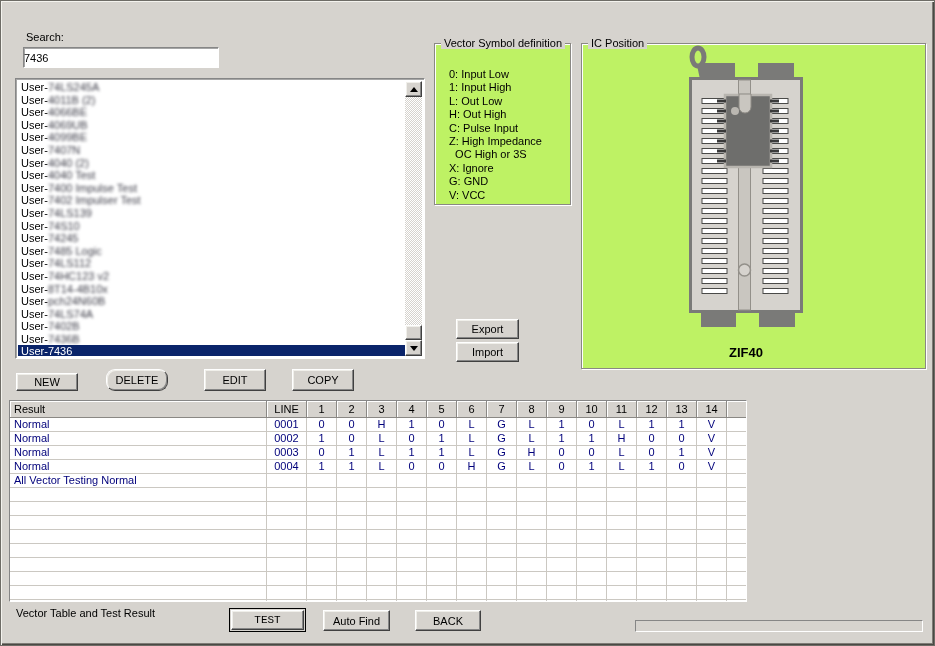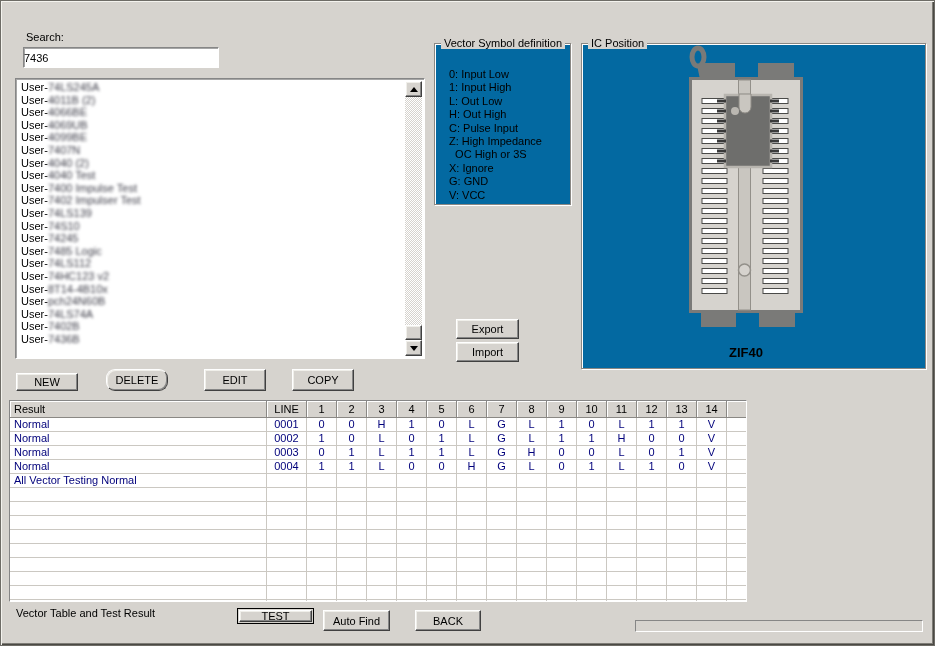--- a/index.html
+++ b/index.html
@@ -56,7 +56,7 @@
   .arrow-down{width:0;height:0;border-left:4px solid transparent;border-right:4px solid transparent;border-top:5px solid #000;}
   .sb-thumb{position:absolute;left:0;width:17px;height:15px;bottom:16px;}
   .groupbox{
-    position:absolute;background:#0369a1;
+    position:absolute;background:#bef264;
     border:1px solid #8a8884;
     box-shadow: inset 1px 1px 0 #ffffff, 1px 1px 0 #ffffff;
   }

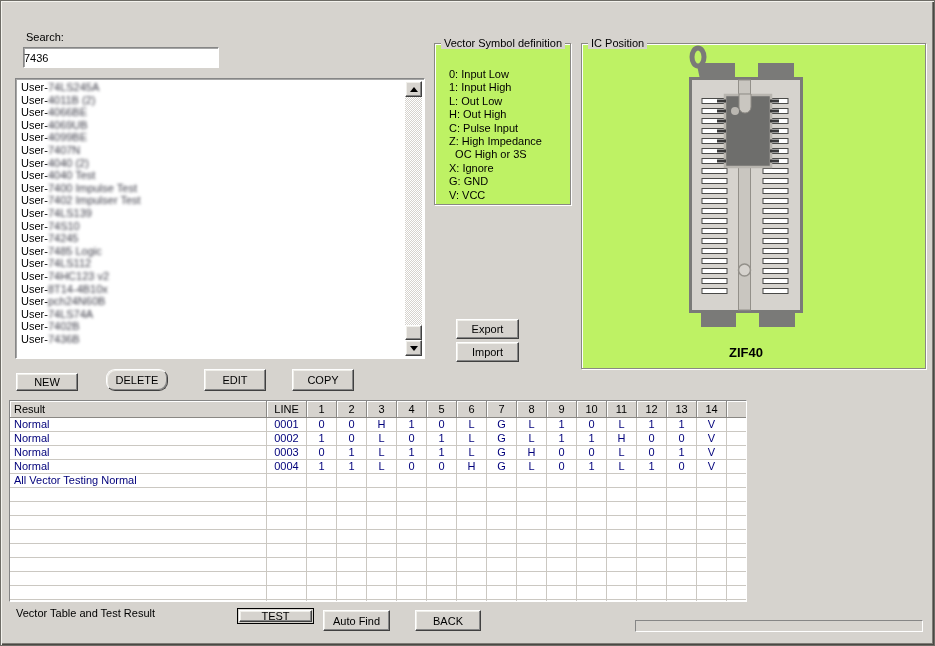--- a/index.html
+++ b/index.html
@@ -180,6 +180,7 @@
           <span>User-</span>
           <span class="blur">7436B</span>
         </div>
+        <div class="list-item selected">User-7436</div>
       </div>
     <div class="scrollbar">
       <div class="sb-btn btn3d" style="top:0;">

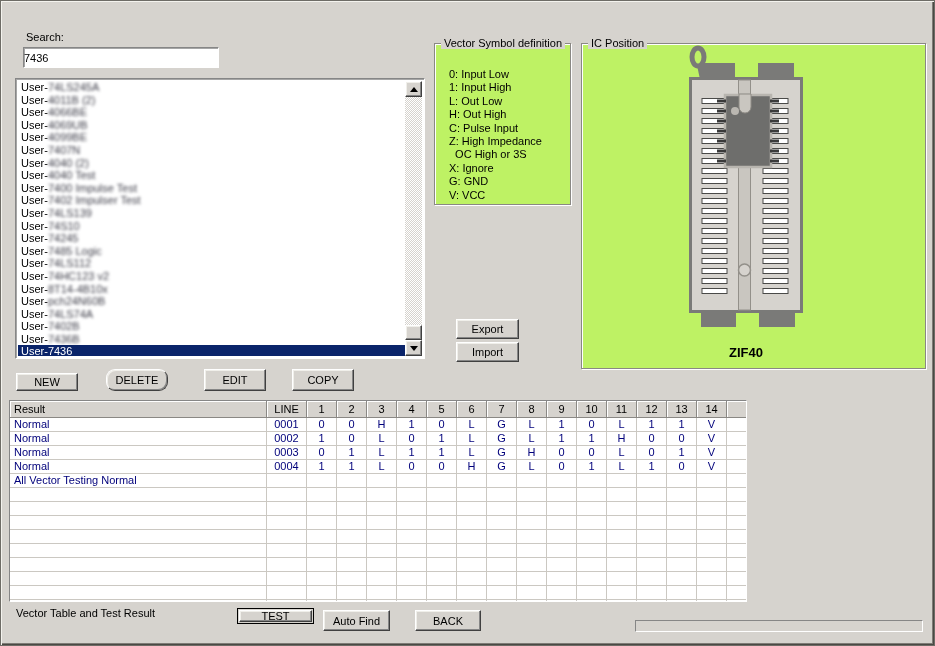--- a/index.html
+++ b/index.html
@@ -587,7 +587,7 @@
   </div>
 
   <div class="label" style="left:15px;top:606px;">Vector Table and Test Result</div>
-  <div class="default-wrap" style="left:236px;top:607px;width:77px;height:16px;">
+  <div class="default-wrap" style="left:228px;top:607px;width:77px;height:24px;font-family:Liberation Mono, monospace;">
     <div class="btn3d">
         <span>TEST</span>
       </div>

